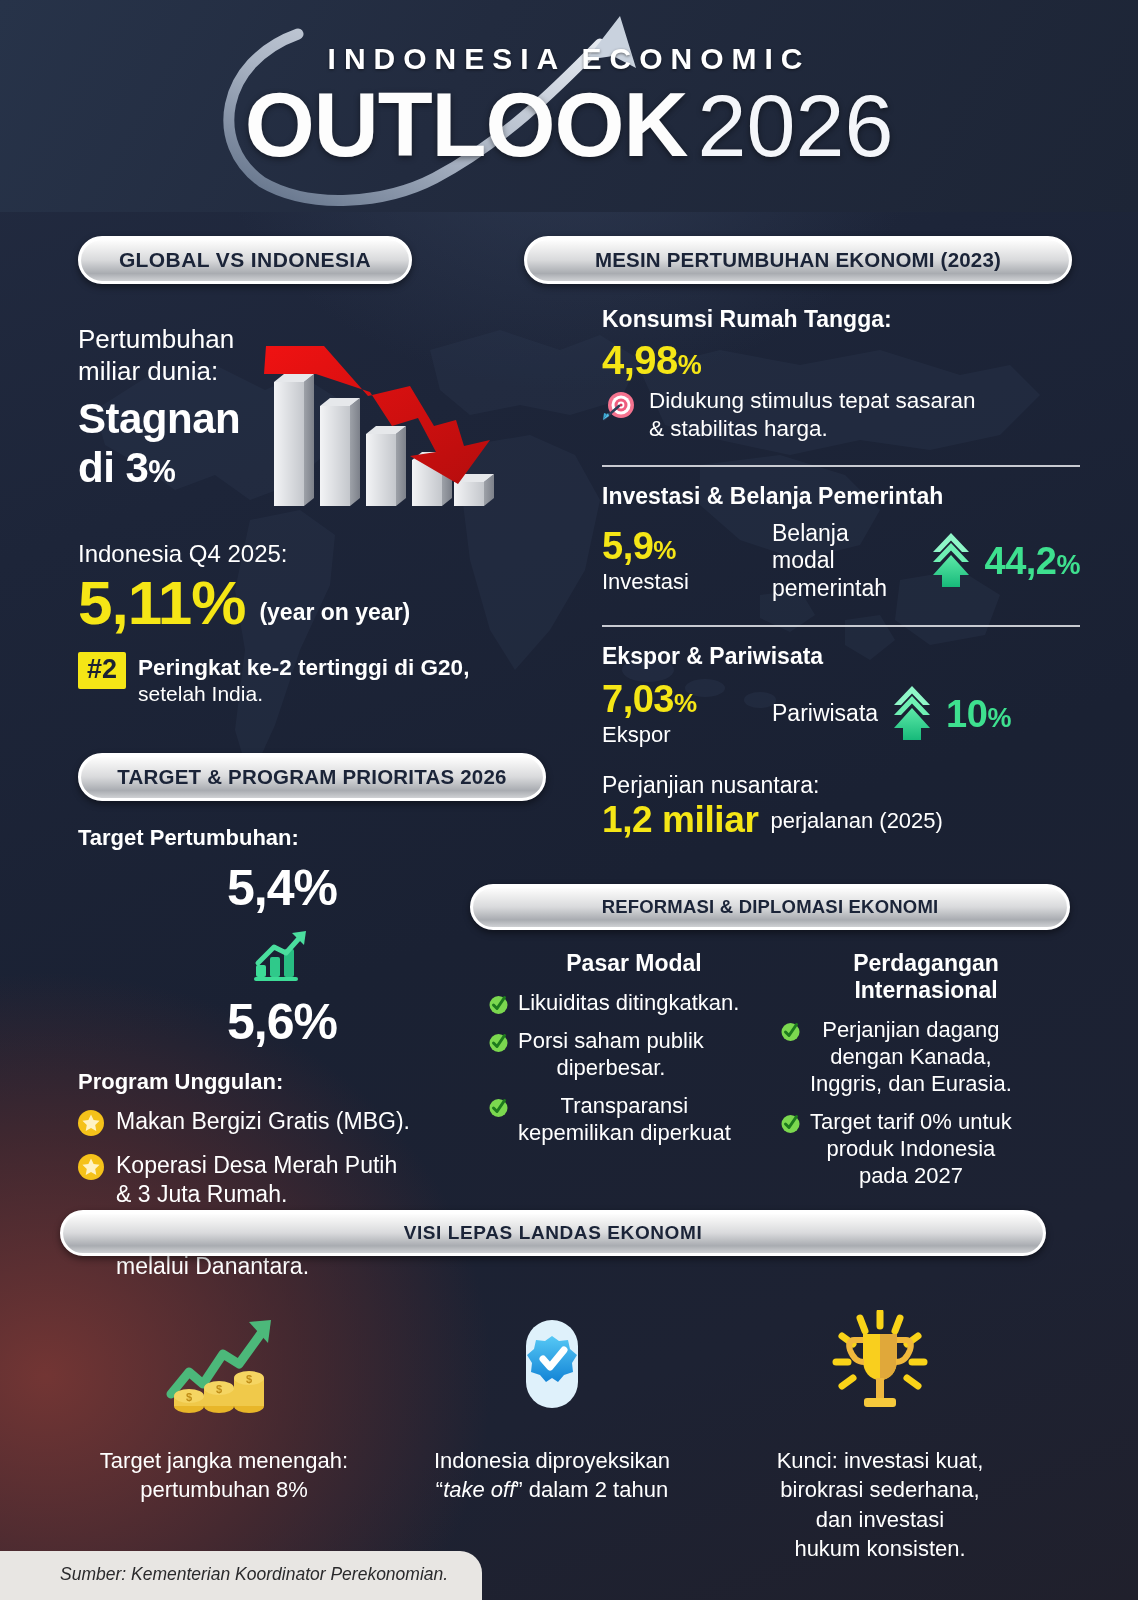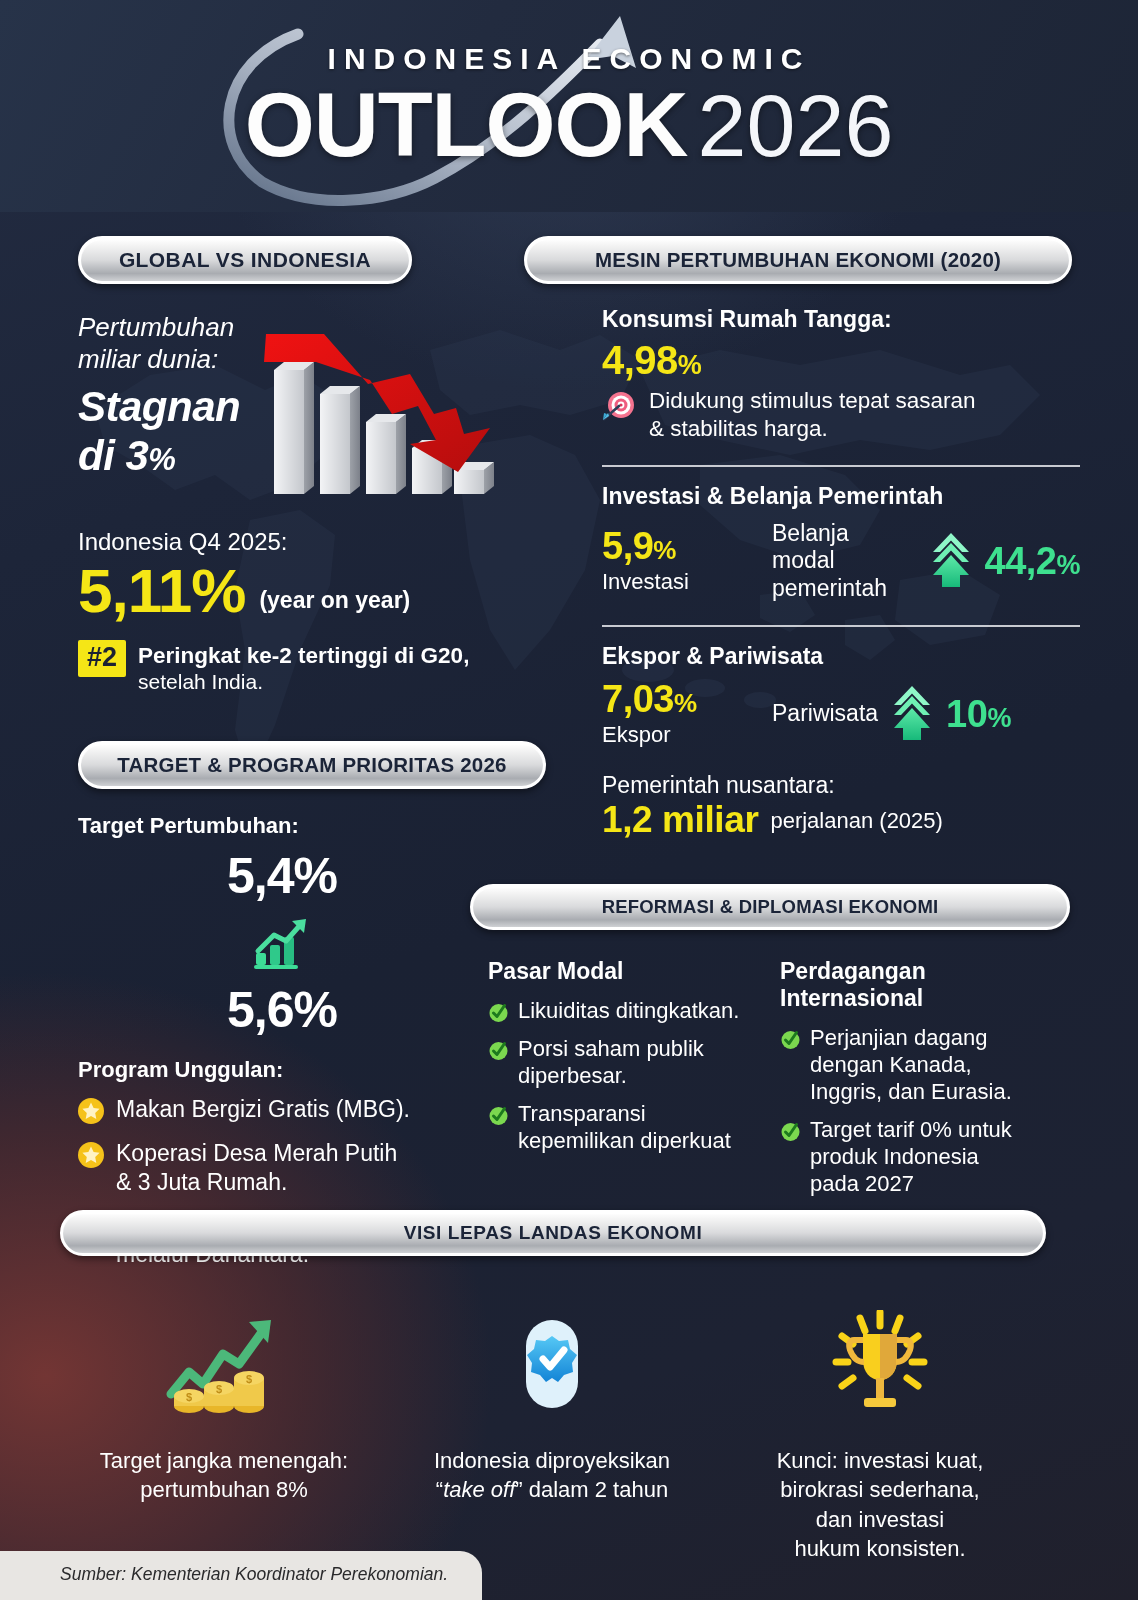--- a/index.html
+++ b/index.html
@@ -311,7 +311,7 @@
   </div>
 
   <div class="col-right">
-    <div class="pill pill-mesin">MESIN PERTUMBUHAN EKONOMI (2020)</div>
+    <div class="pill pill-mesin">MESIN PERTUMBUHAN EKONOMI (2023)</div>
 
     <div class="engine">
       <div class="eng-h">Konsumsi Rumah Tangga:</div>

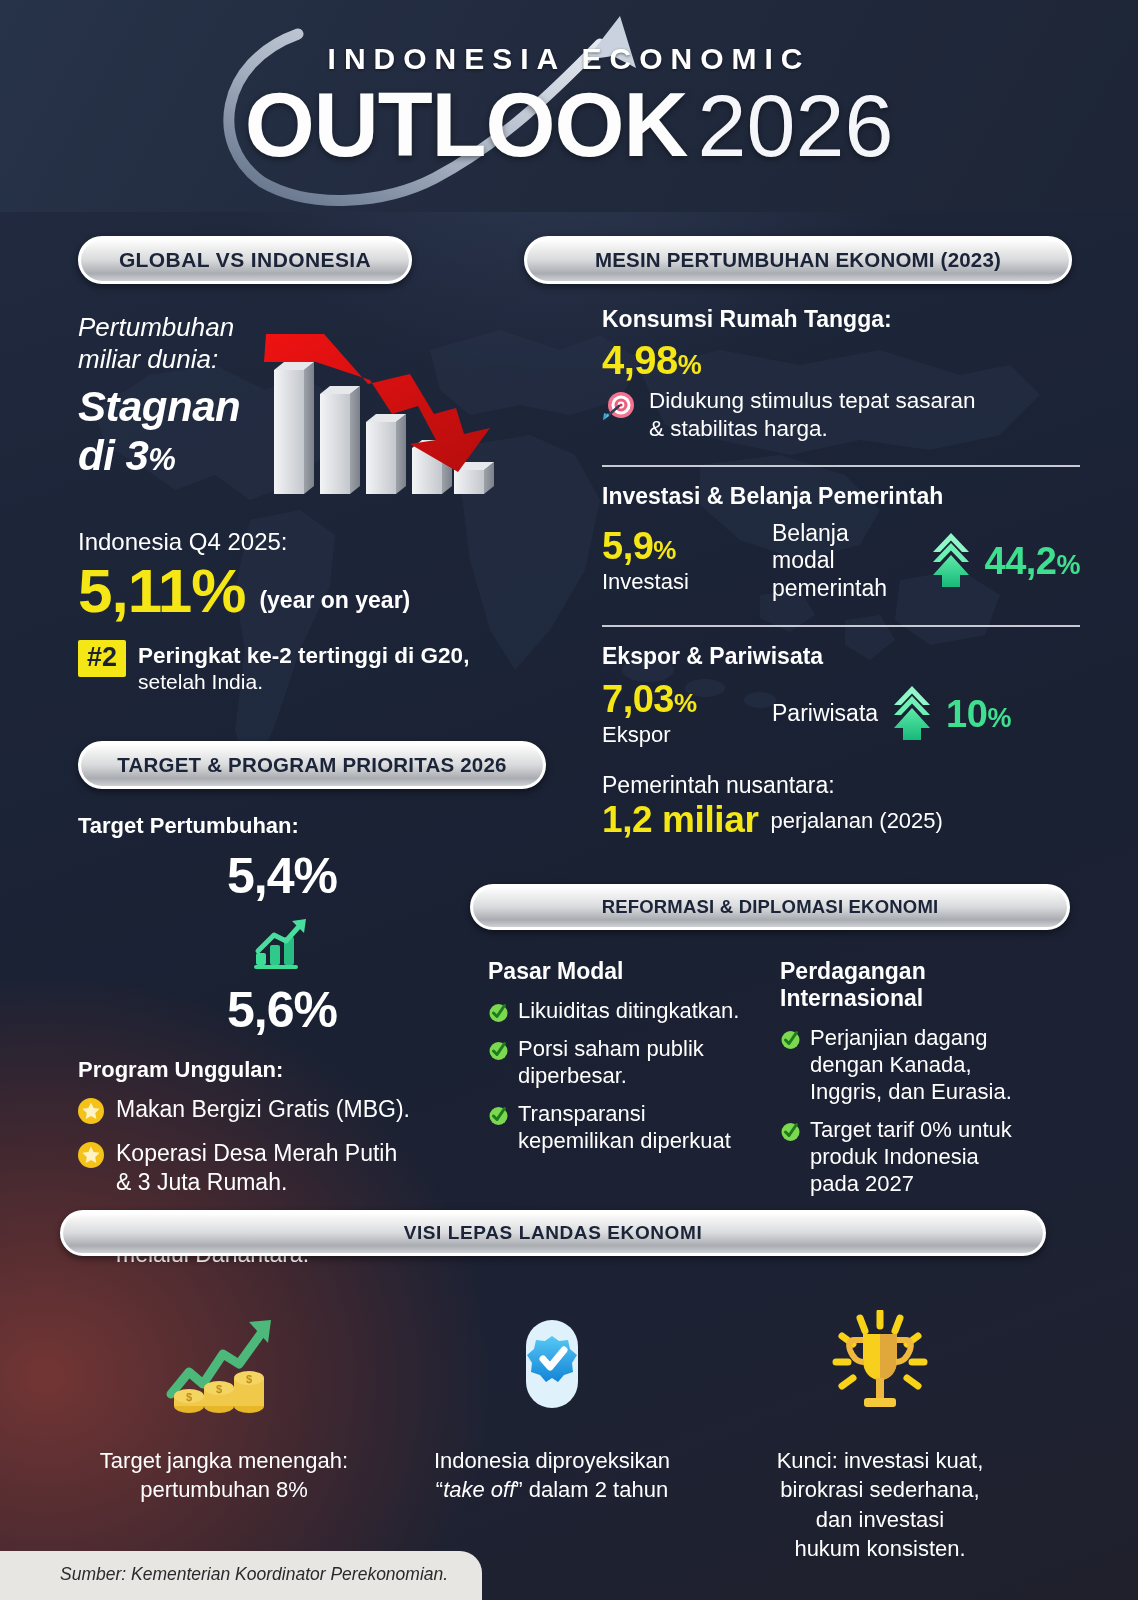--- a/index.html
+++ b/index.html
@@ -60,7 +60,7 @@
   .pill-visi{font-size:19px;letter-spacing:.6px;width:986px;}
 
   
-  .gvi-body{position:relative;margin-top:28px;height:210px;font-style:italic;}
+  .gvi-body{position:relative;margin-top:40px;height:210px;}
   .gvi-txt{position:relative;z-index:3;color:#fff;}
   .gvi-l1{font-size:26px;line-height:1.22;font-weight:400;}
   .gvi-big{font-size:42px;font-weight:bold;line-height:1.16;margin-top:8px;letter-spacing:-.5px;}

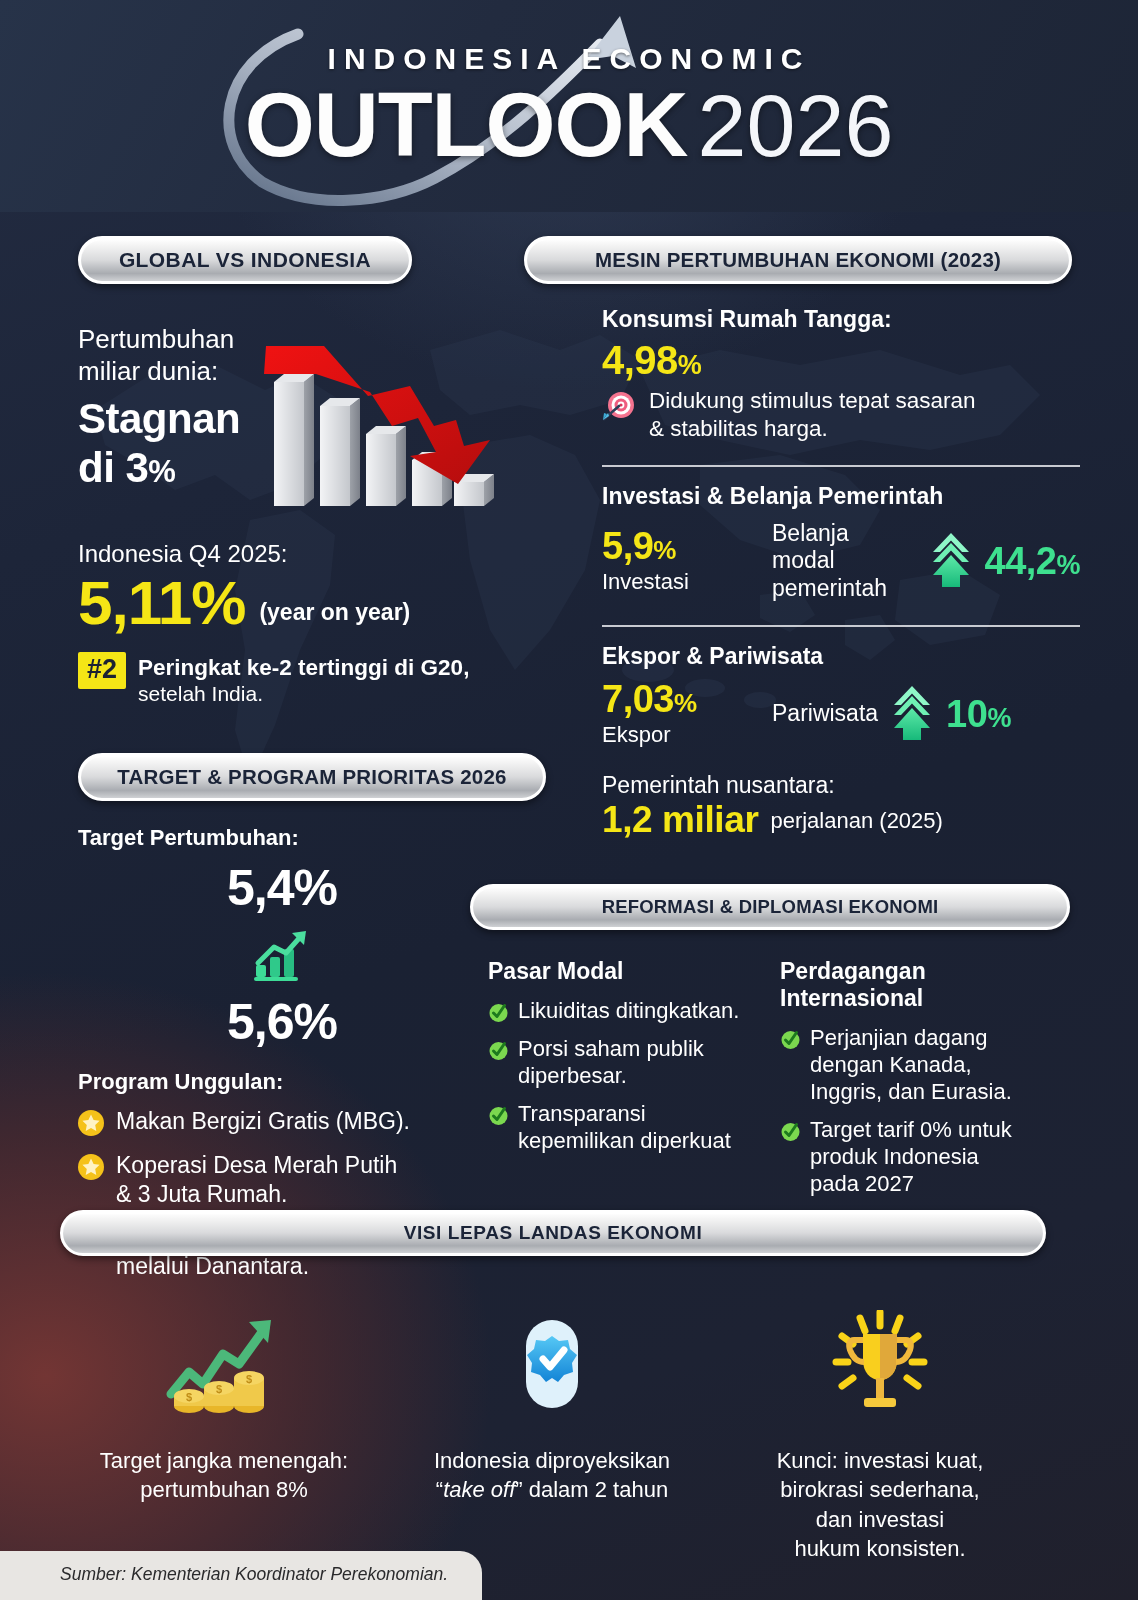--- a/index.html
+++ b/index.html
@@ -380,7 +380,7 @@
         </div>
       </div>
 
-      <div class="wis">Pemerintah nusantara:</div>
+      <div class="wis">Perjanjian nusantara:</div>
       <div class="wis-row">
         <div class="wis-big">1,2 miliar</div>
         <div class="wis-sub">perjalanan (2025)</div>

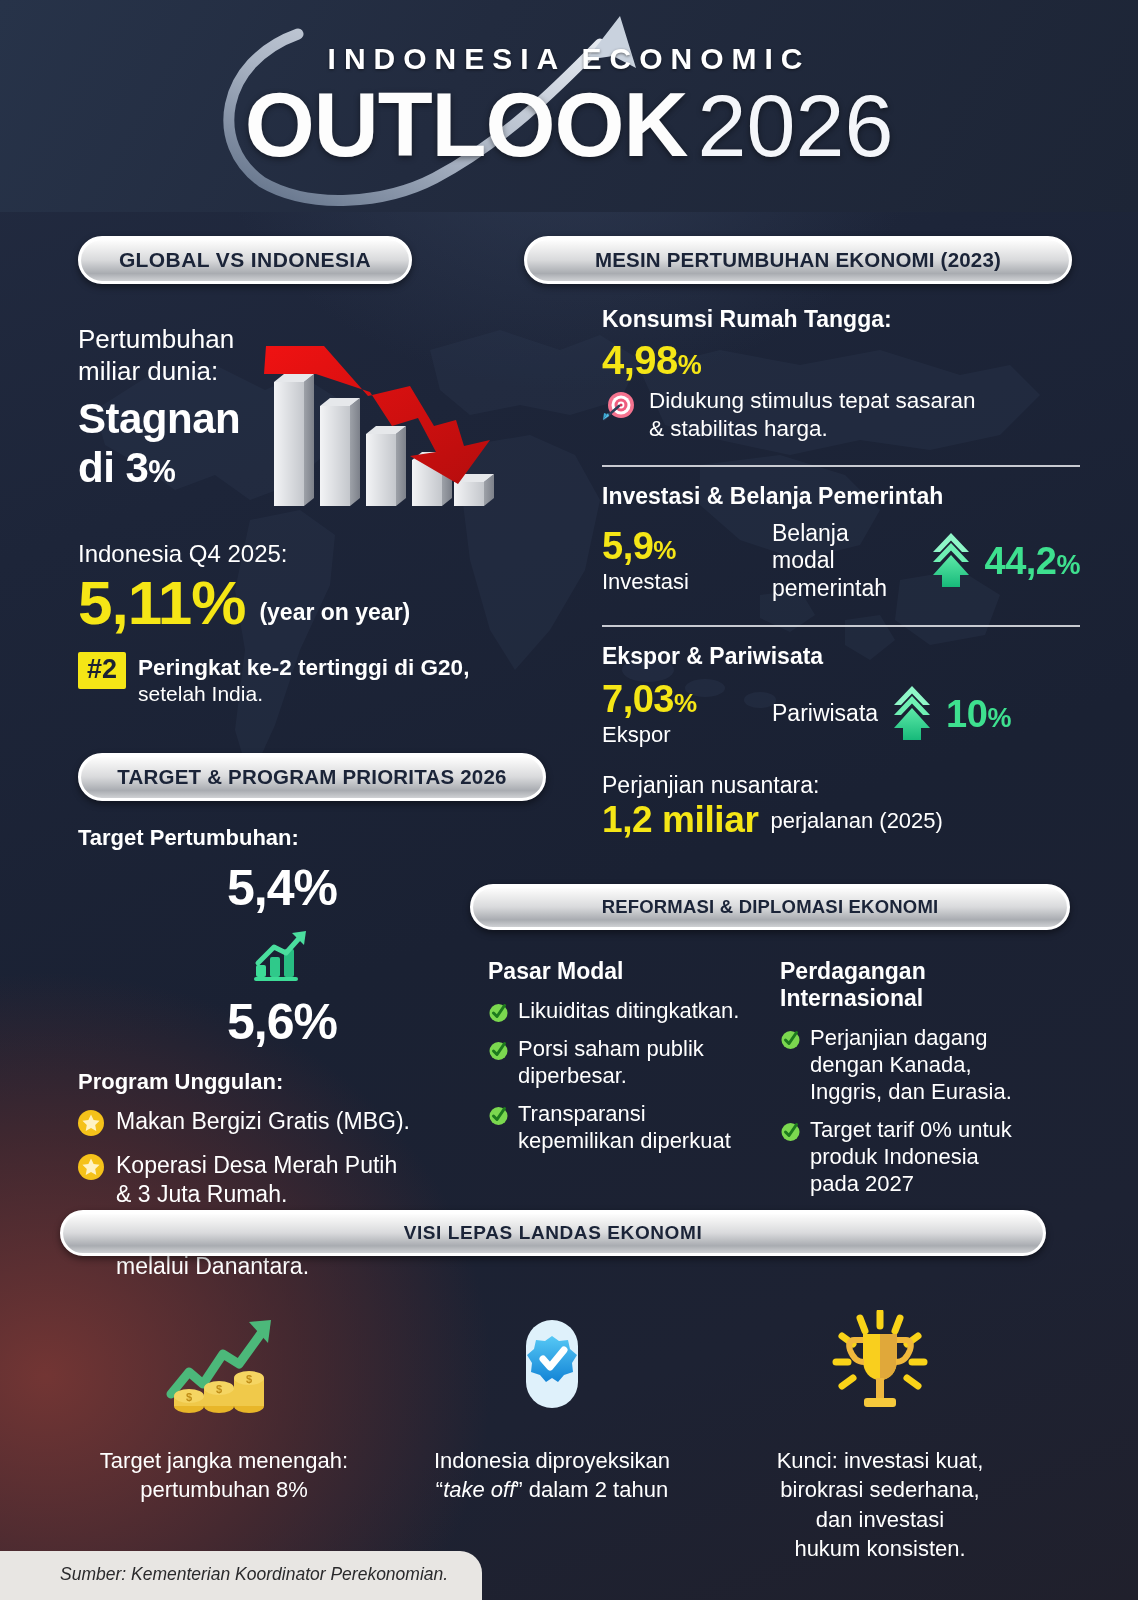--- a/index.html
+++ b/index.html
@@ -122,7 +122,7 @@
 
   
   .reform{position:absolute;left:470px;top:884px;width:620px;}
-  .ref-cols{display:flex;margin-top:28px;padding-left:18px;}
+  .ref-cols{display:flex;margin-top:20px;padding-left:18px;text-align:center;}
   .ref-col{width:292px;}
   .ref-h{color:#fff;font-weight:bold;font-size:23px;margin-bottom:12px;}
   .chk-item{display:flex;align-items:flex-start;gap:9px;margin-bottom:11px;}

